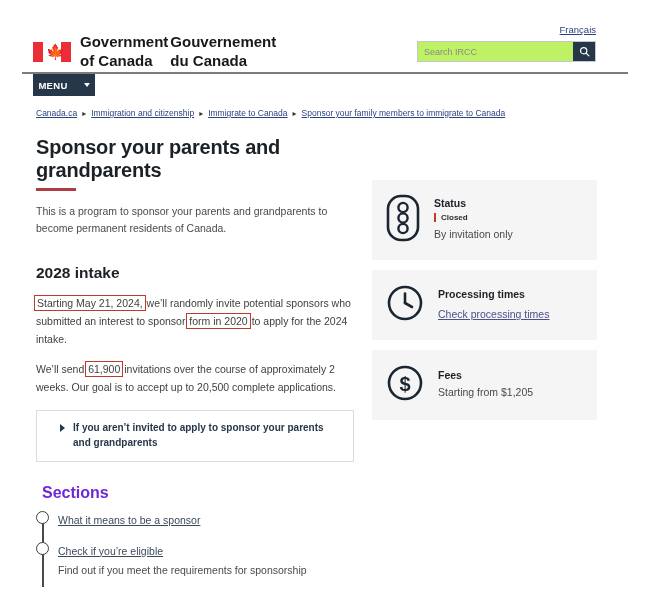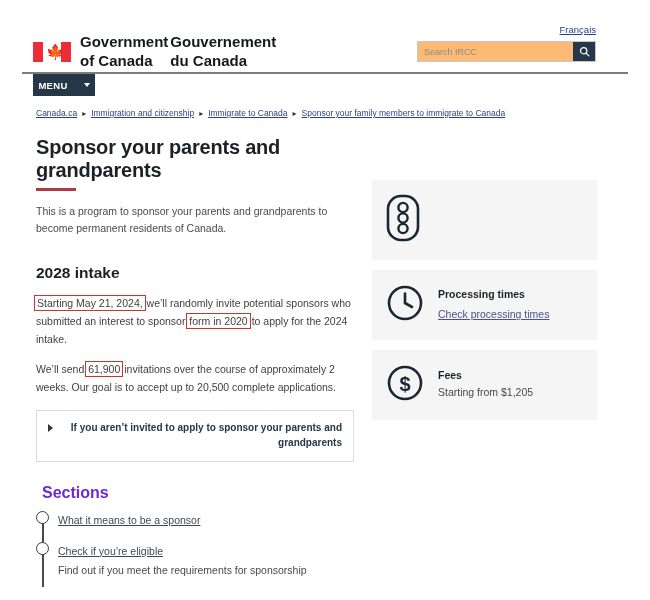--- a/index.html
+++ b/index.html
@@ -40,7 +40,7 @@
   .searchwrap {
     position: absolute; right: 54px; top: 41px;
     display: flex; width: 179px; height: 21px;
-    border: 1px solid #c3c8cc; background: #fdba74;
+    border: 1px solid #c3c8cc; background: #bef264;
   }
   .searchwrap input {
     flex: 1; border: 0; outline: 0; padding: 0 6px;

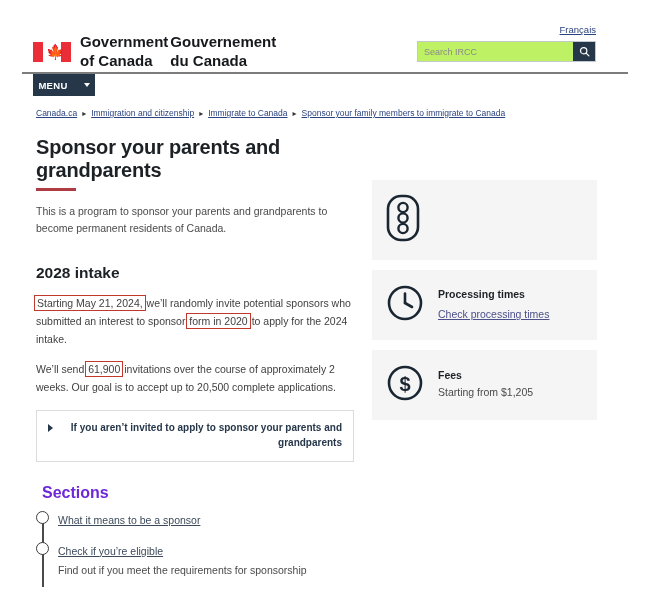--- a/index.html
+++ b/index.html
@@ -257,6 +257,11 @@
           <circle cx="17" cy="34.5" r="4.6" fill="none" stroke="#1b2633" stroke-width="2.4"></circle>
         </svg>
       </div>
+      <div class="txt">
+        <div class="card-title">Status</div>
+        <div class="badge">Closed</div>
+        <div class="card-sub">By invitation only</div>
+      </div>
     </div>
 
     <div class="card">

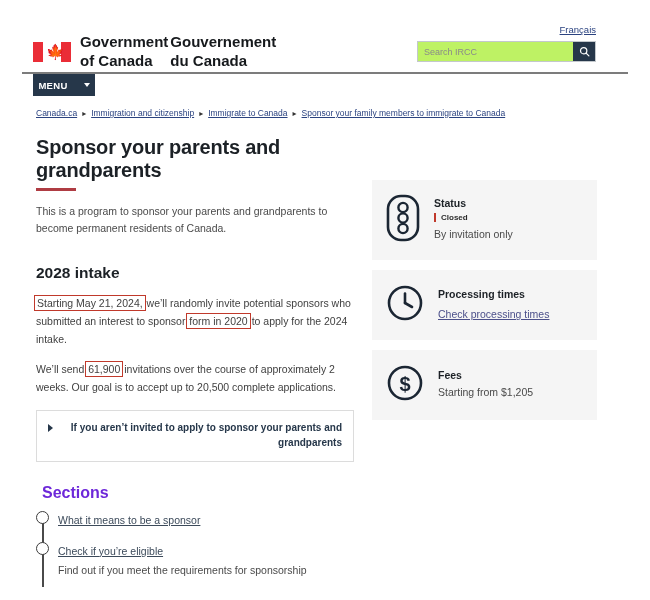--- a/index.html
+++ b/index.html
@@ -105,8 +105,7 @@
 
   details.panel {
     margin-top: 14px; border: 1px solid #dcdcdc; background: #fff;
-    padding: 9px 11px 10px 11px;
-    text-align: right;
+    padding: 9px 11px 10px 23px;
   }
   details.panel summary {
     list-style: none; cursor: pointer;

